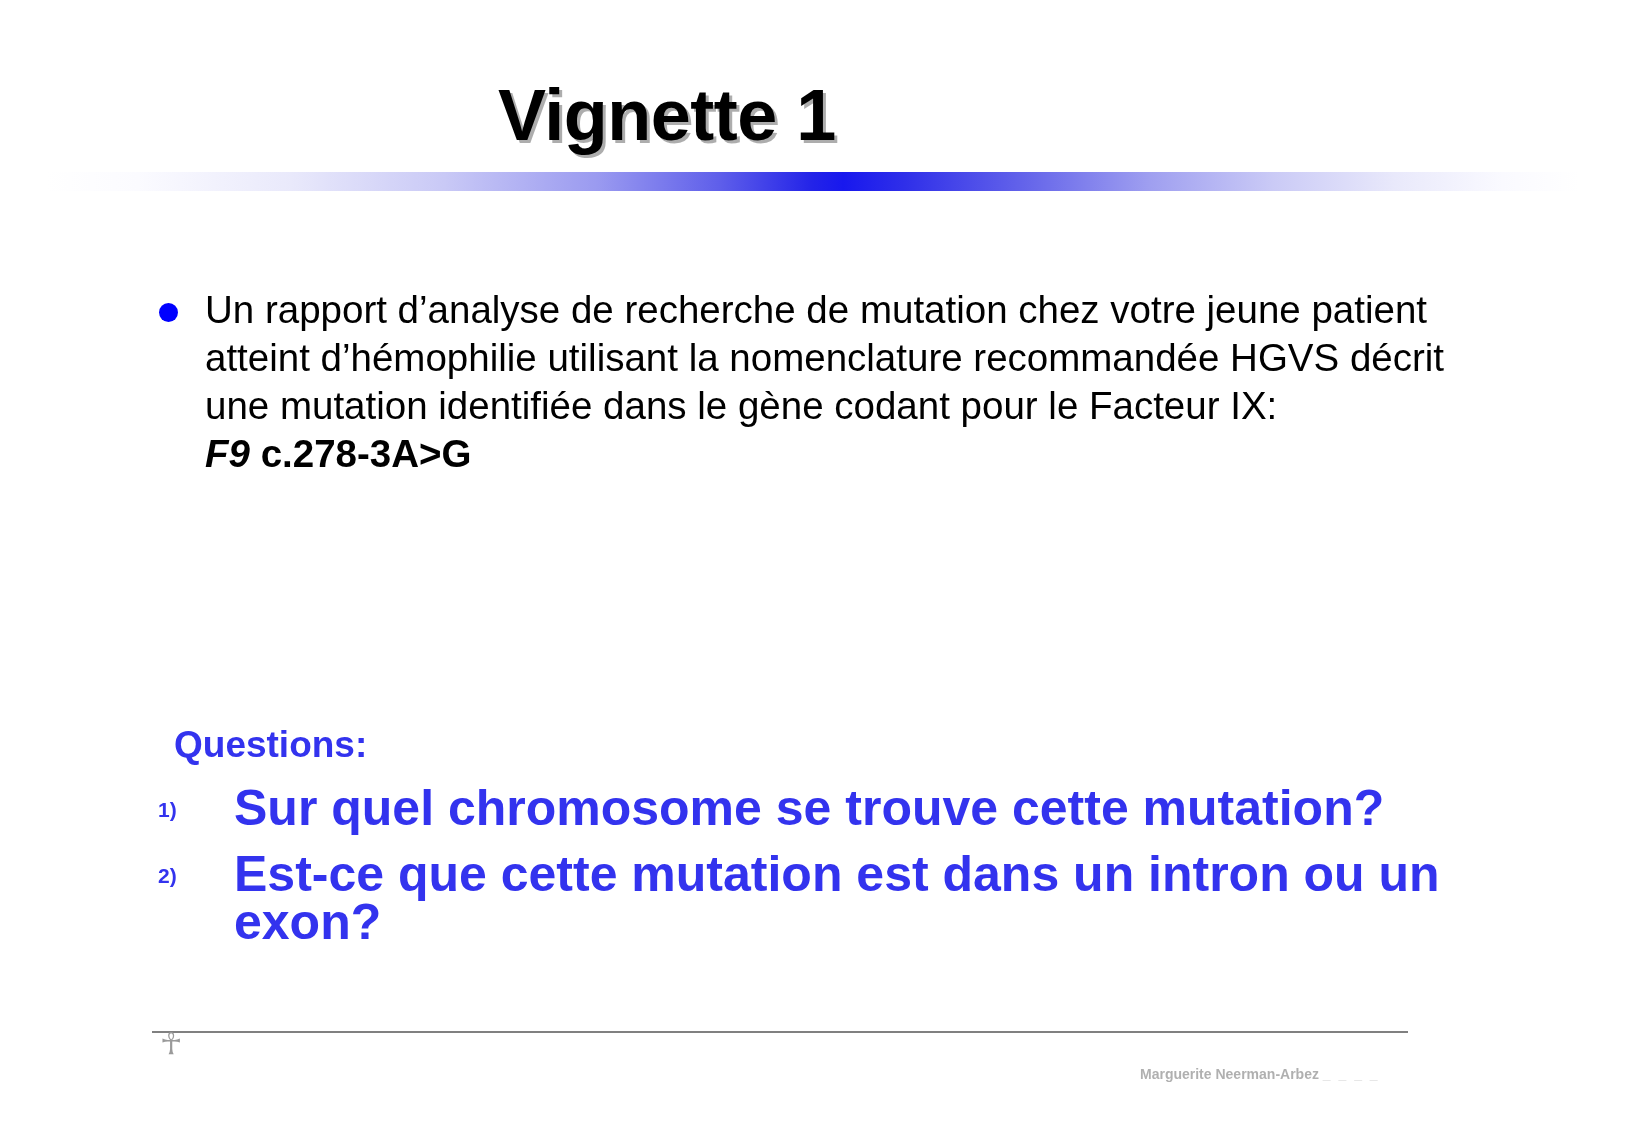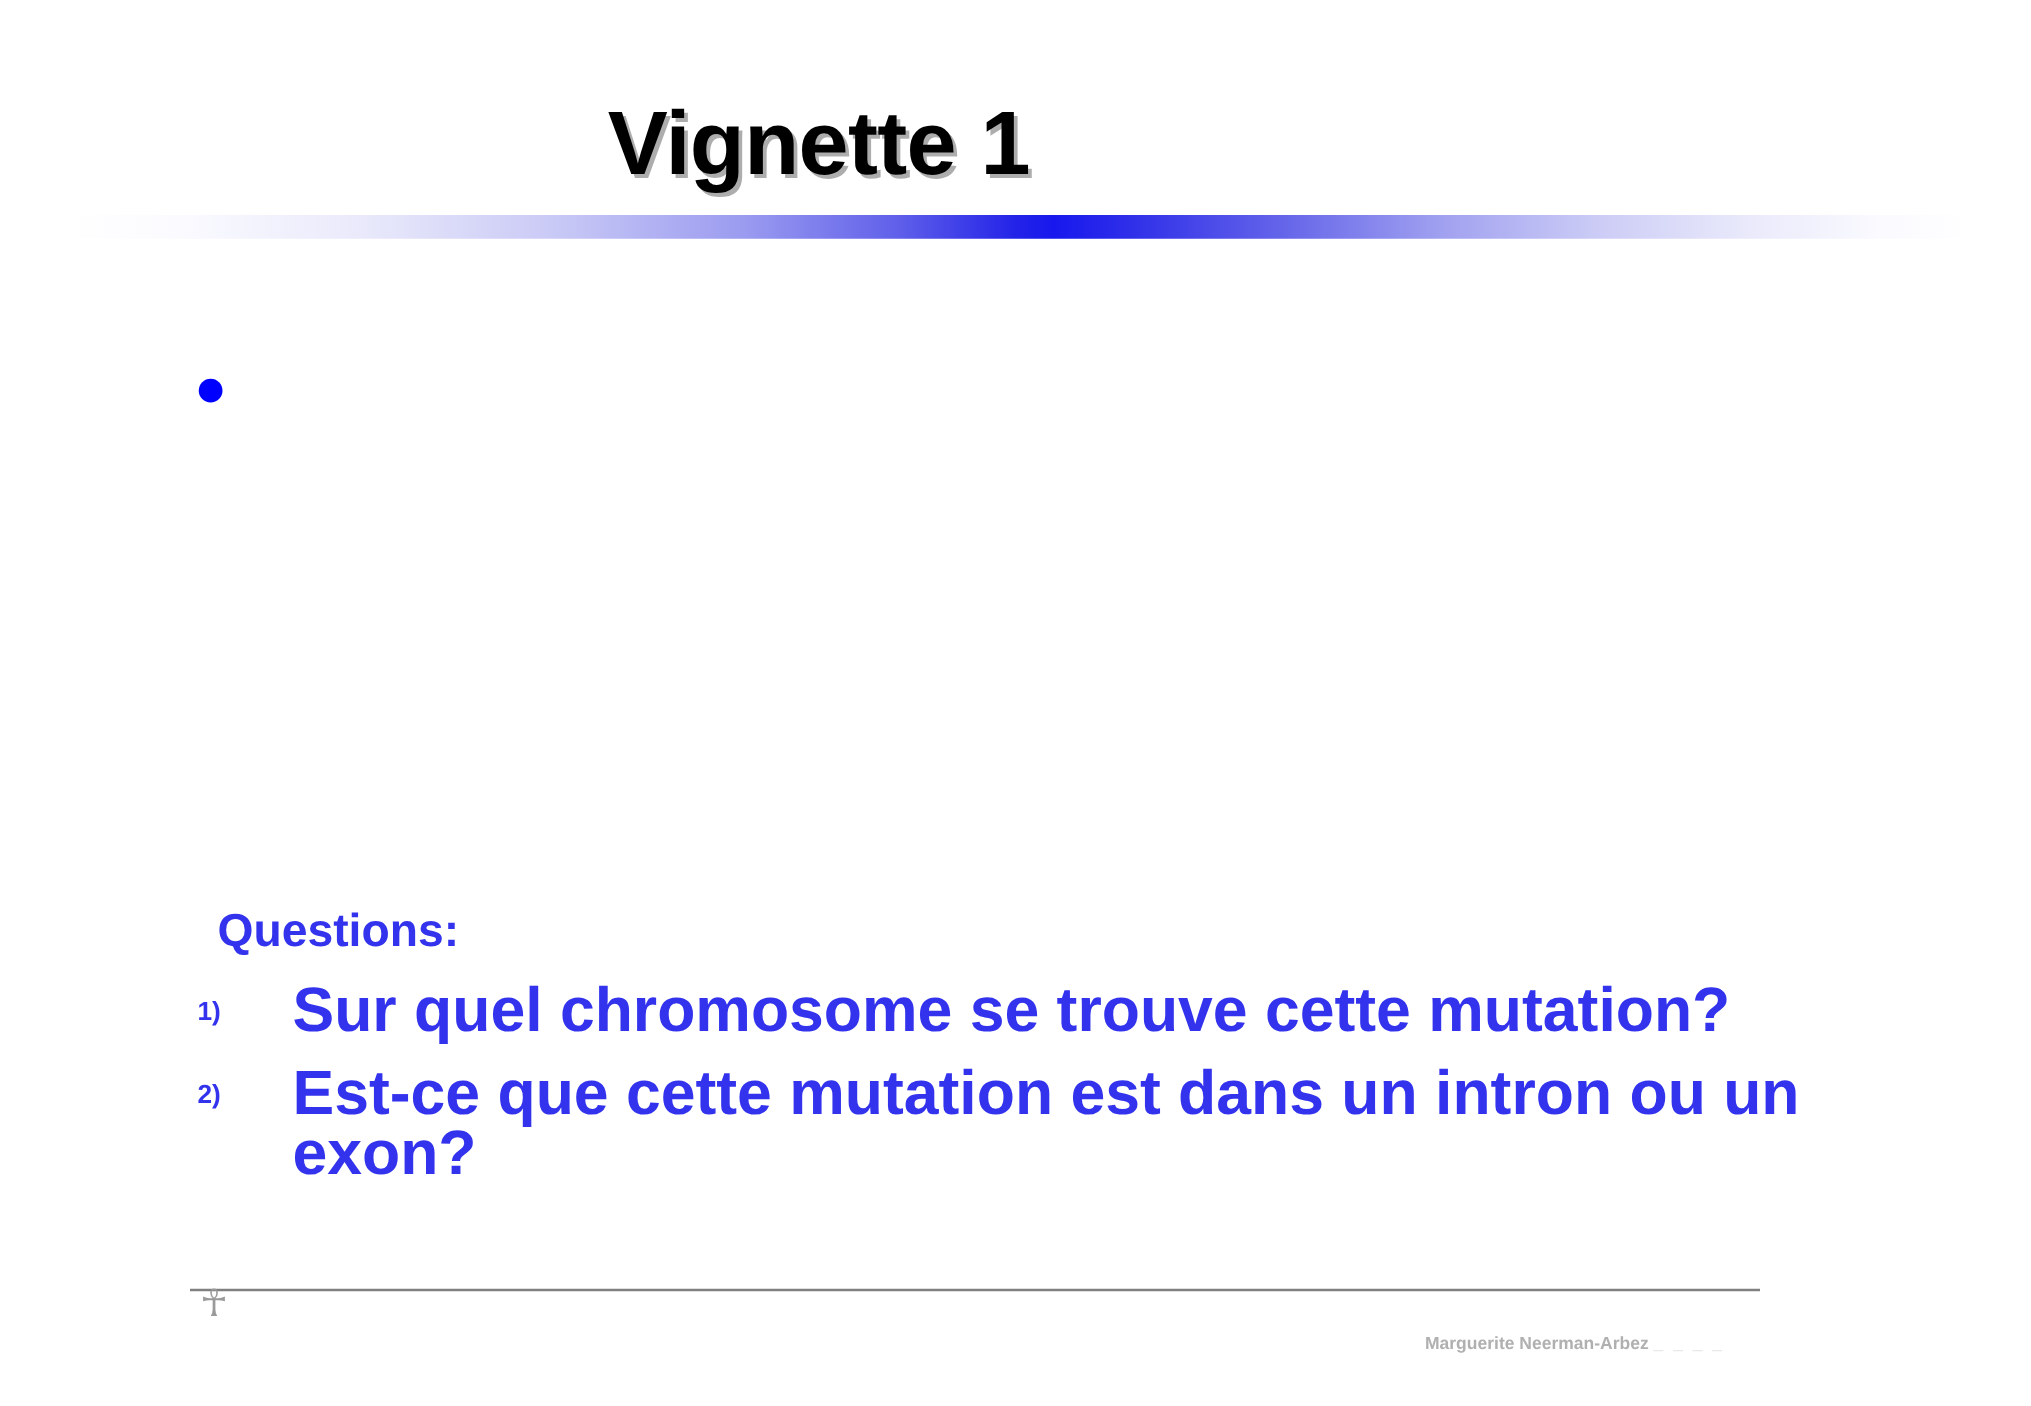--- a/index.html
+++ b/index.html
@@ -31,6 +31,7 @@
     letter-spacing: -0.5px;
     text-shadow: 3px 3px 0 rgba(0,0,0,0.32);
     line-height: 1.05;
+    padding-left: 12px;
   }
 
   

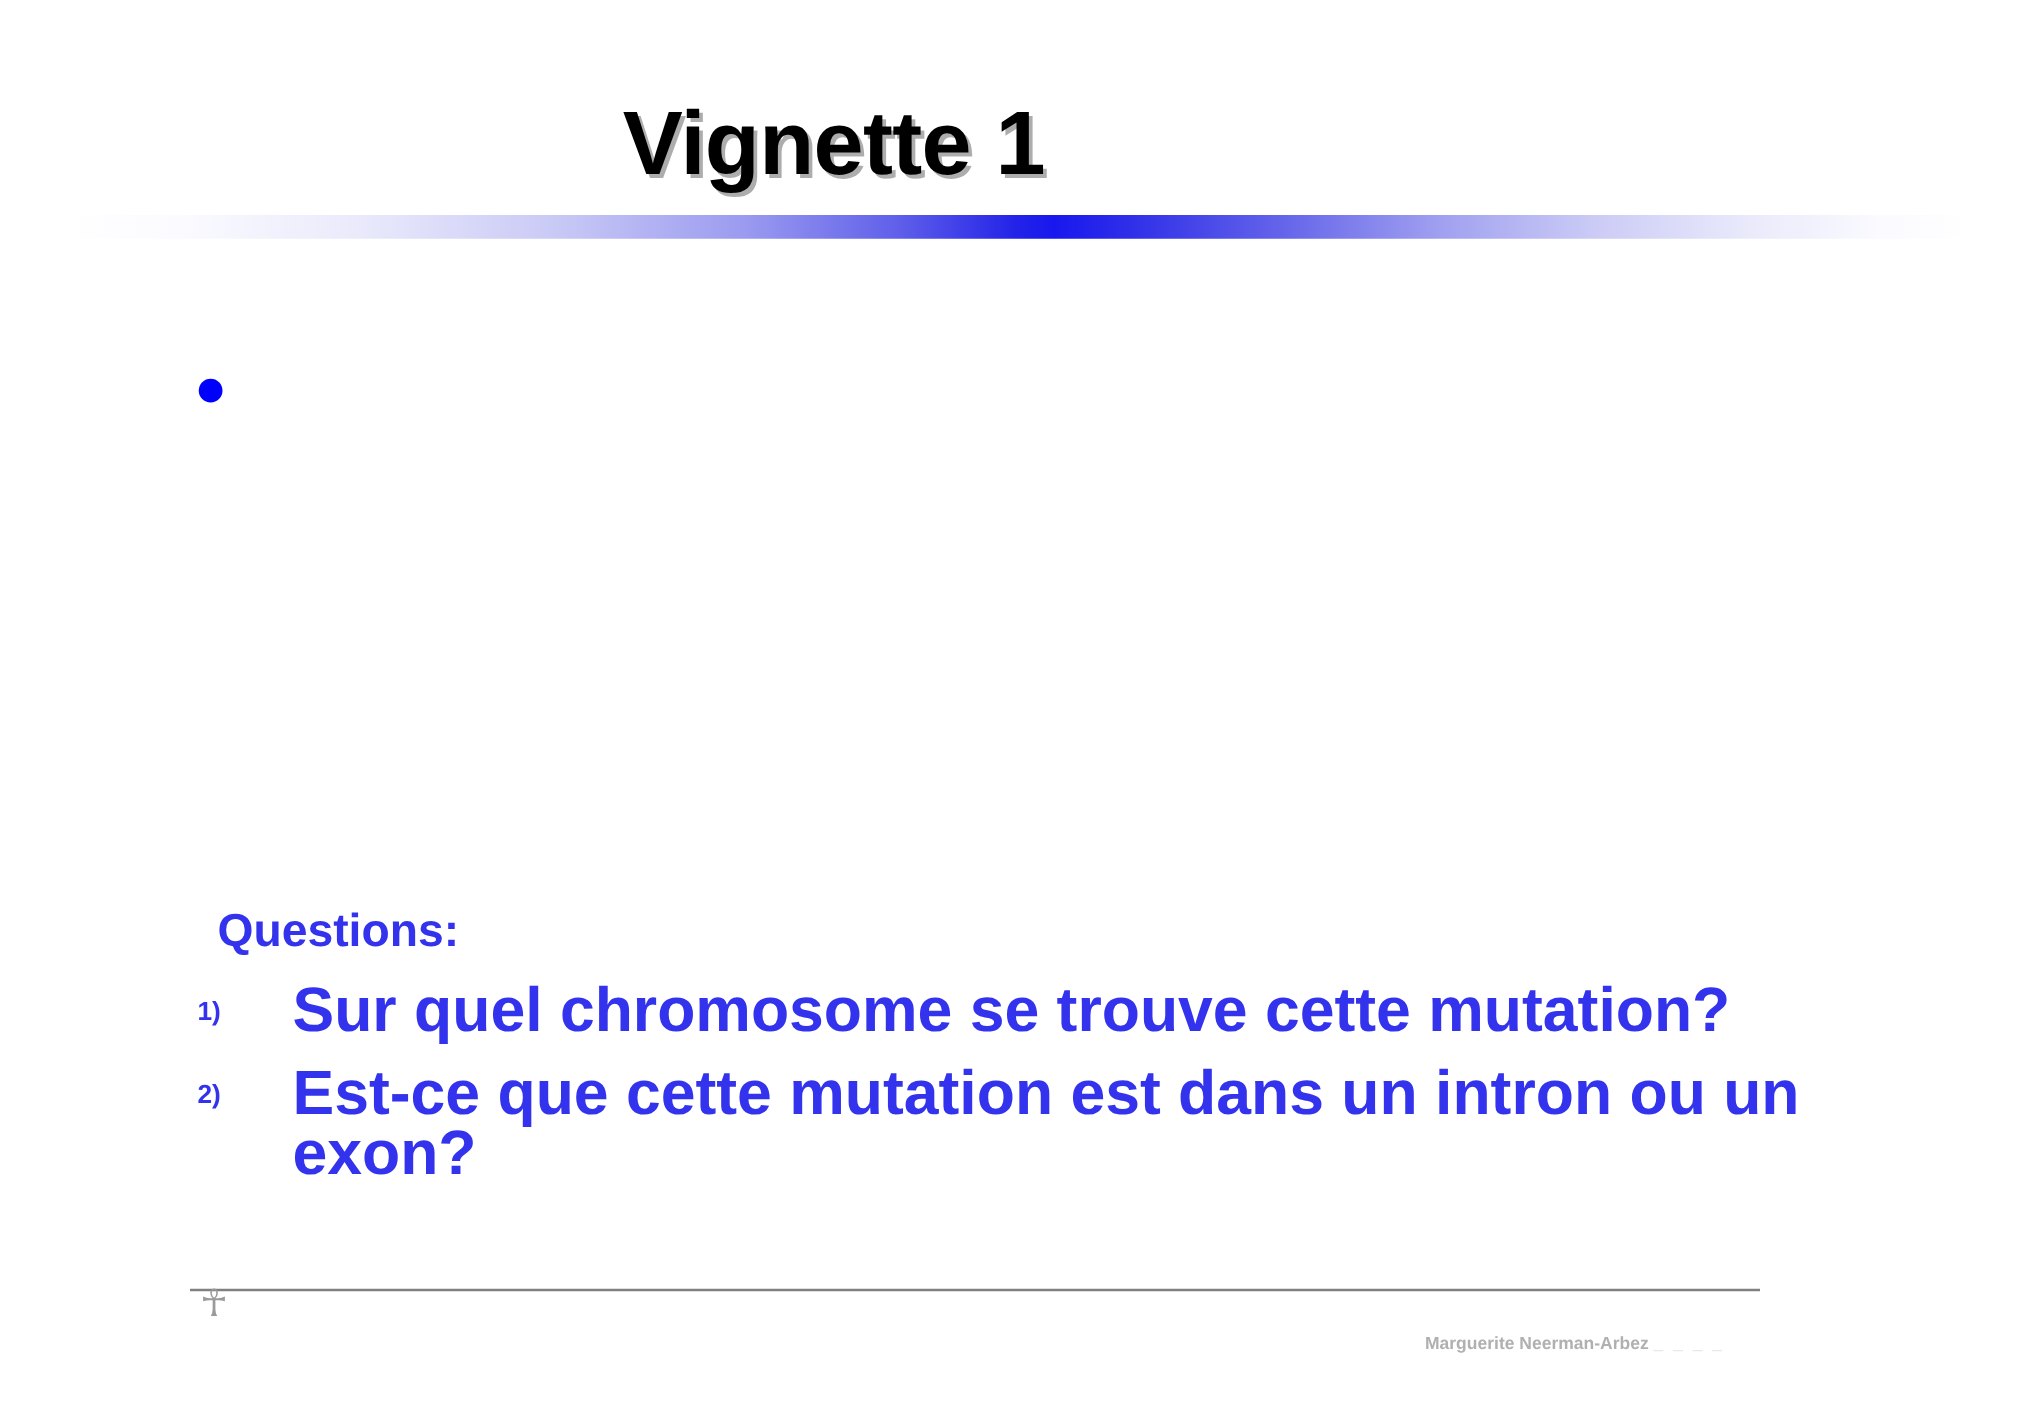--- a/index.html
+++ b/index.html
@@ -181,6 +181,7 @@
   <div class="body-block">
     <div class="bullet-row">
       <span class="bullet-dot"></span>
+      <div class="body-text">Un rapport d’analyse de recherche de mutation chez votre jeune patient atteint d’hémophilie utilisant la nomenclature recommandée HGVS décrit une mutation identifiée dans le gène codant pour le Facteur IX:</div>
     </div>
   </div>
 

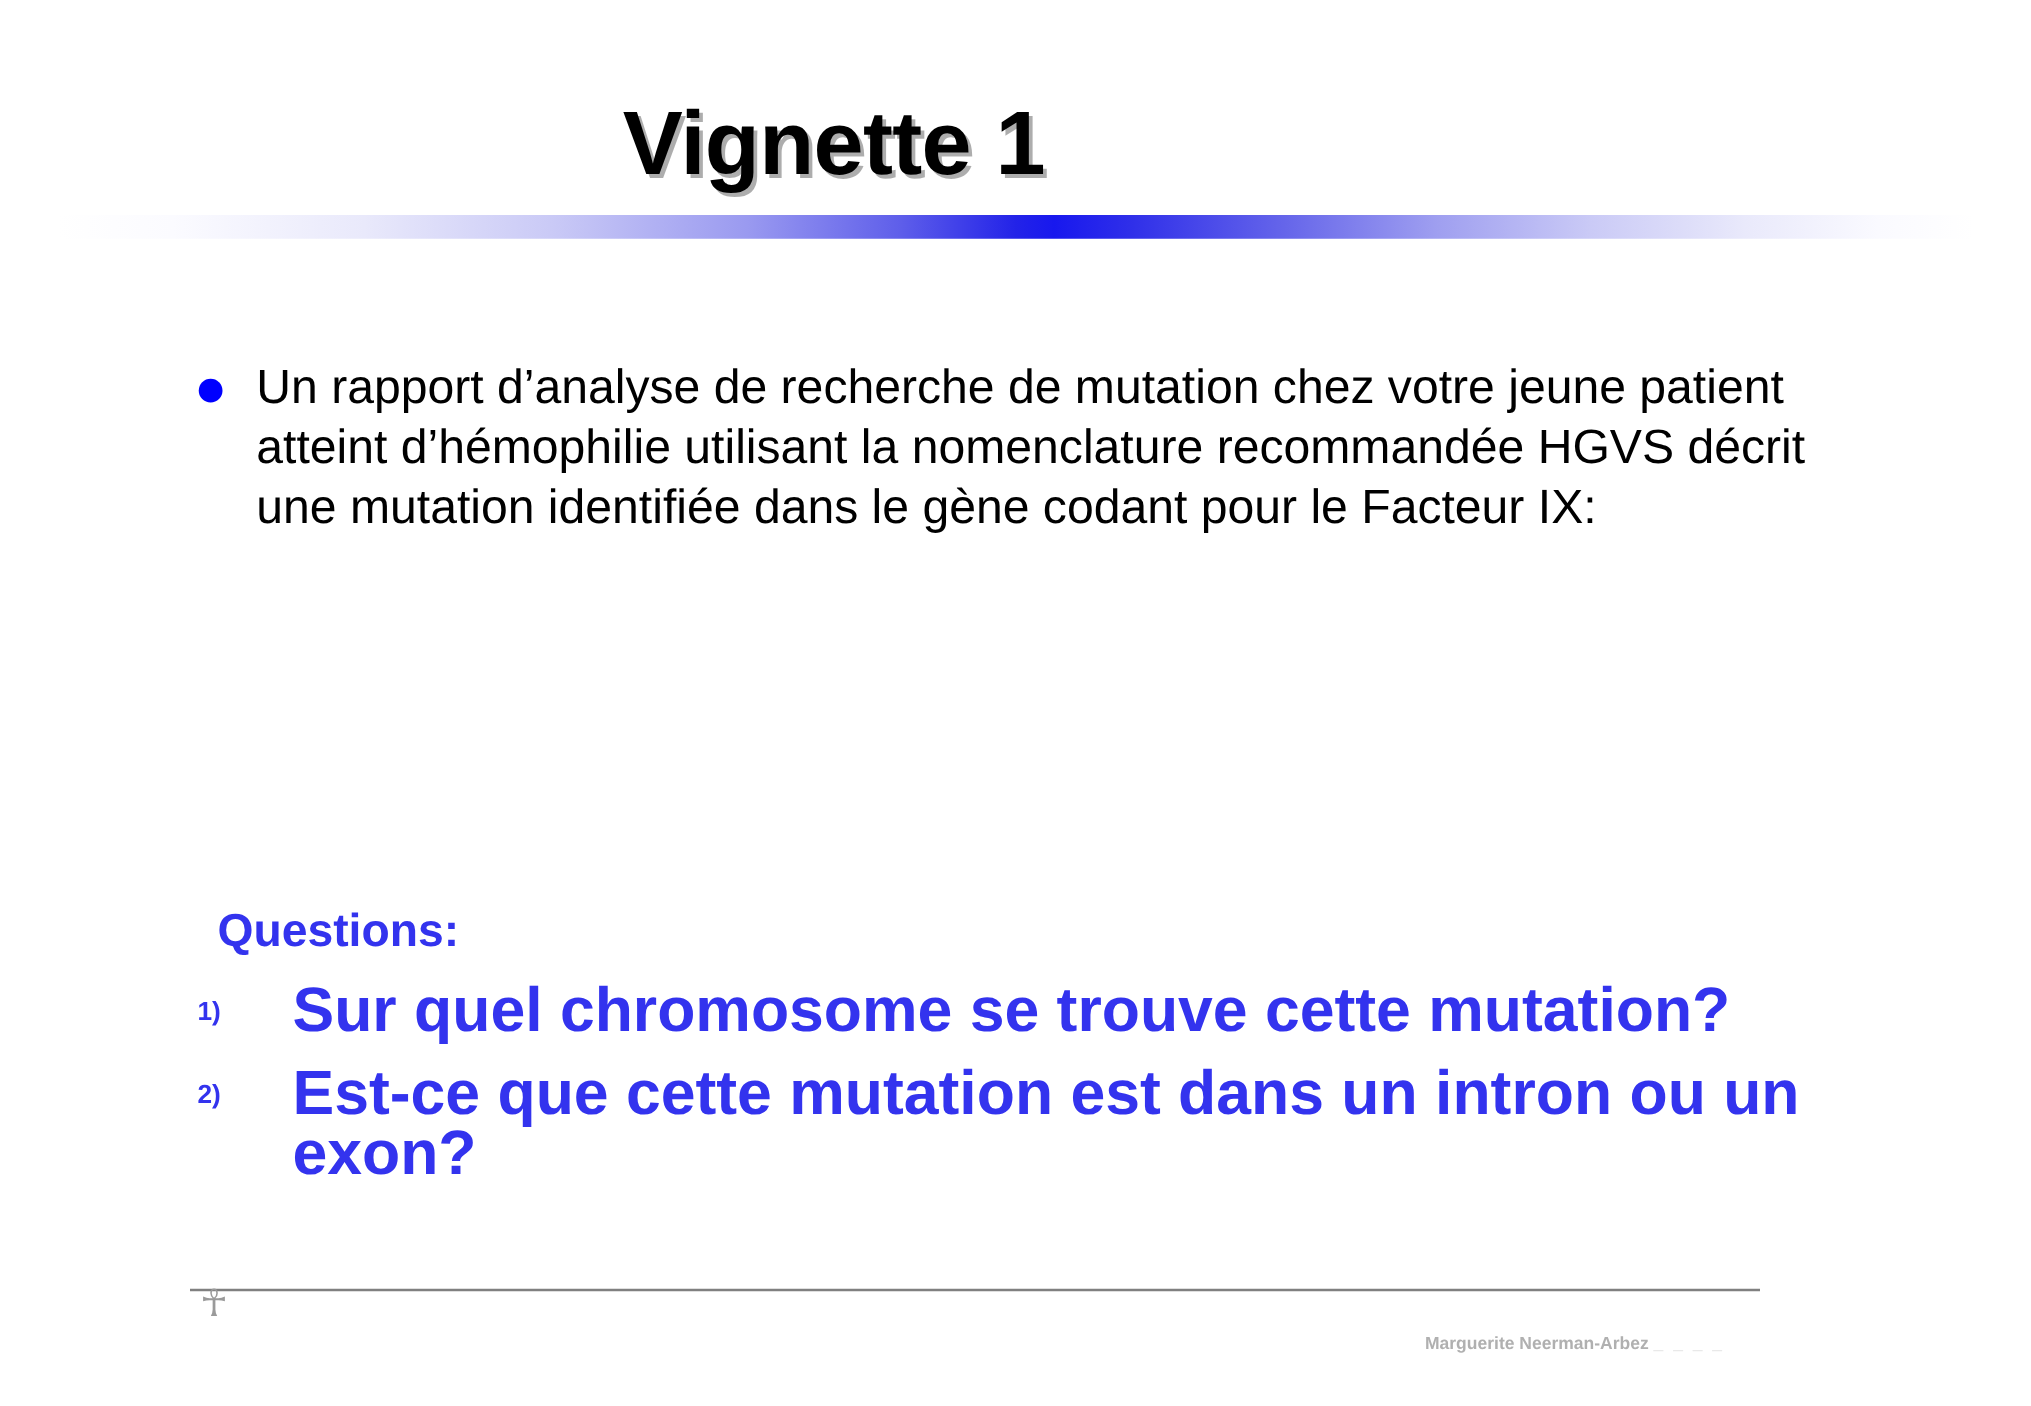--- a/index.html
+++ b/index.html
@@ -182,6 +182,9 @@
     <div class="bullet-row">
       <span class="bullet-dot"></span>
       <div class="body-text">Un rapport d’analyse de recherche de mutation chez votre jeune patient atteint d’hémophilie utilisant la nomenclature recommandée HGVS décrit une mutation identifiée dans le gène codant pour le Facteur IX:</div>
+      <div class="mutation-line">
+        <span class="gene-name">F9</span><span> c.278-3A&gt;G</span>
+      </div>
     </div>
   </div>
 

